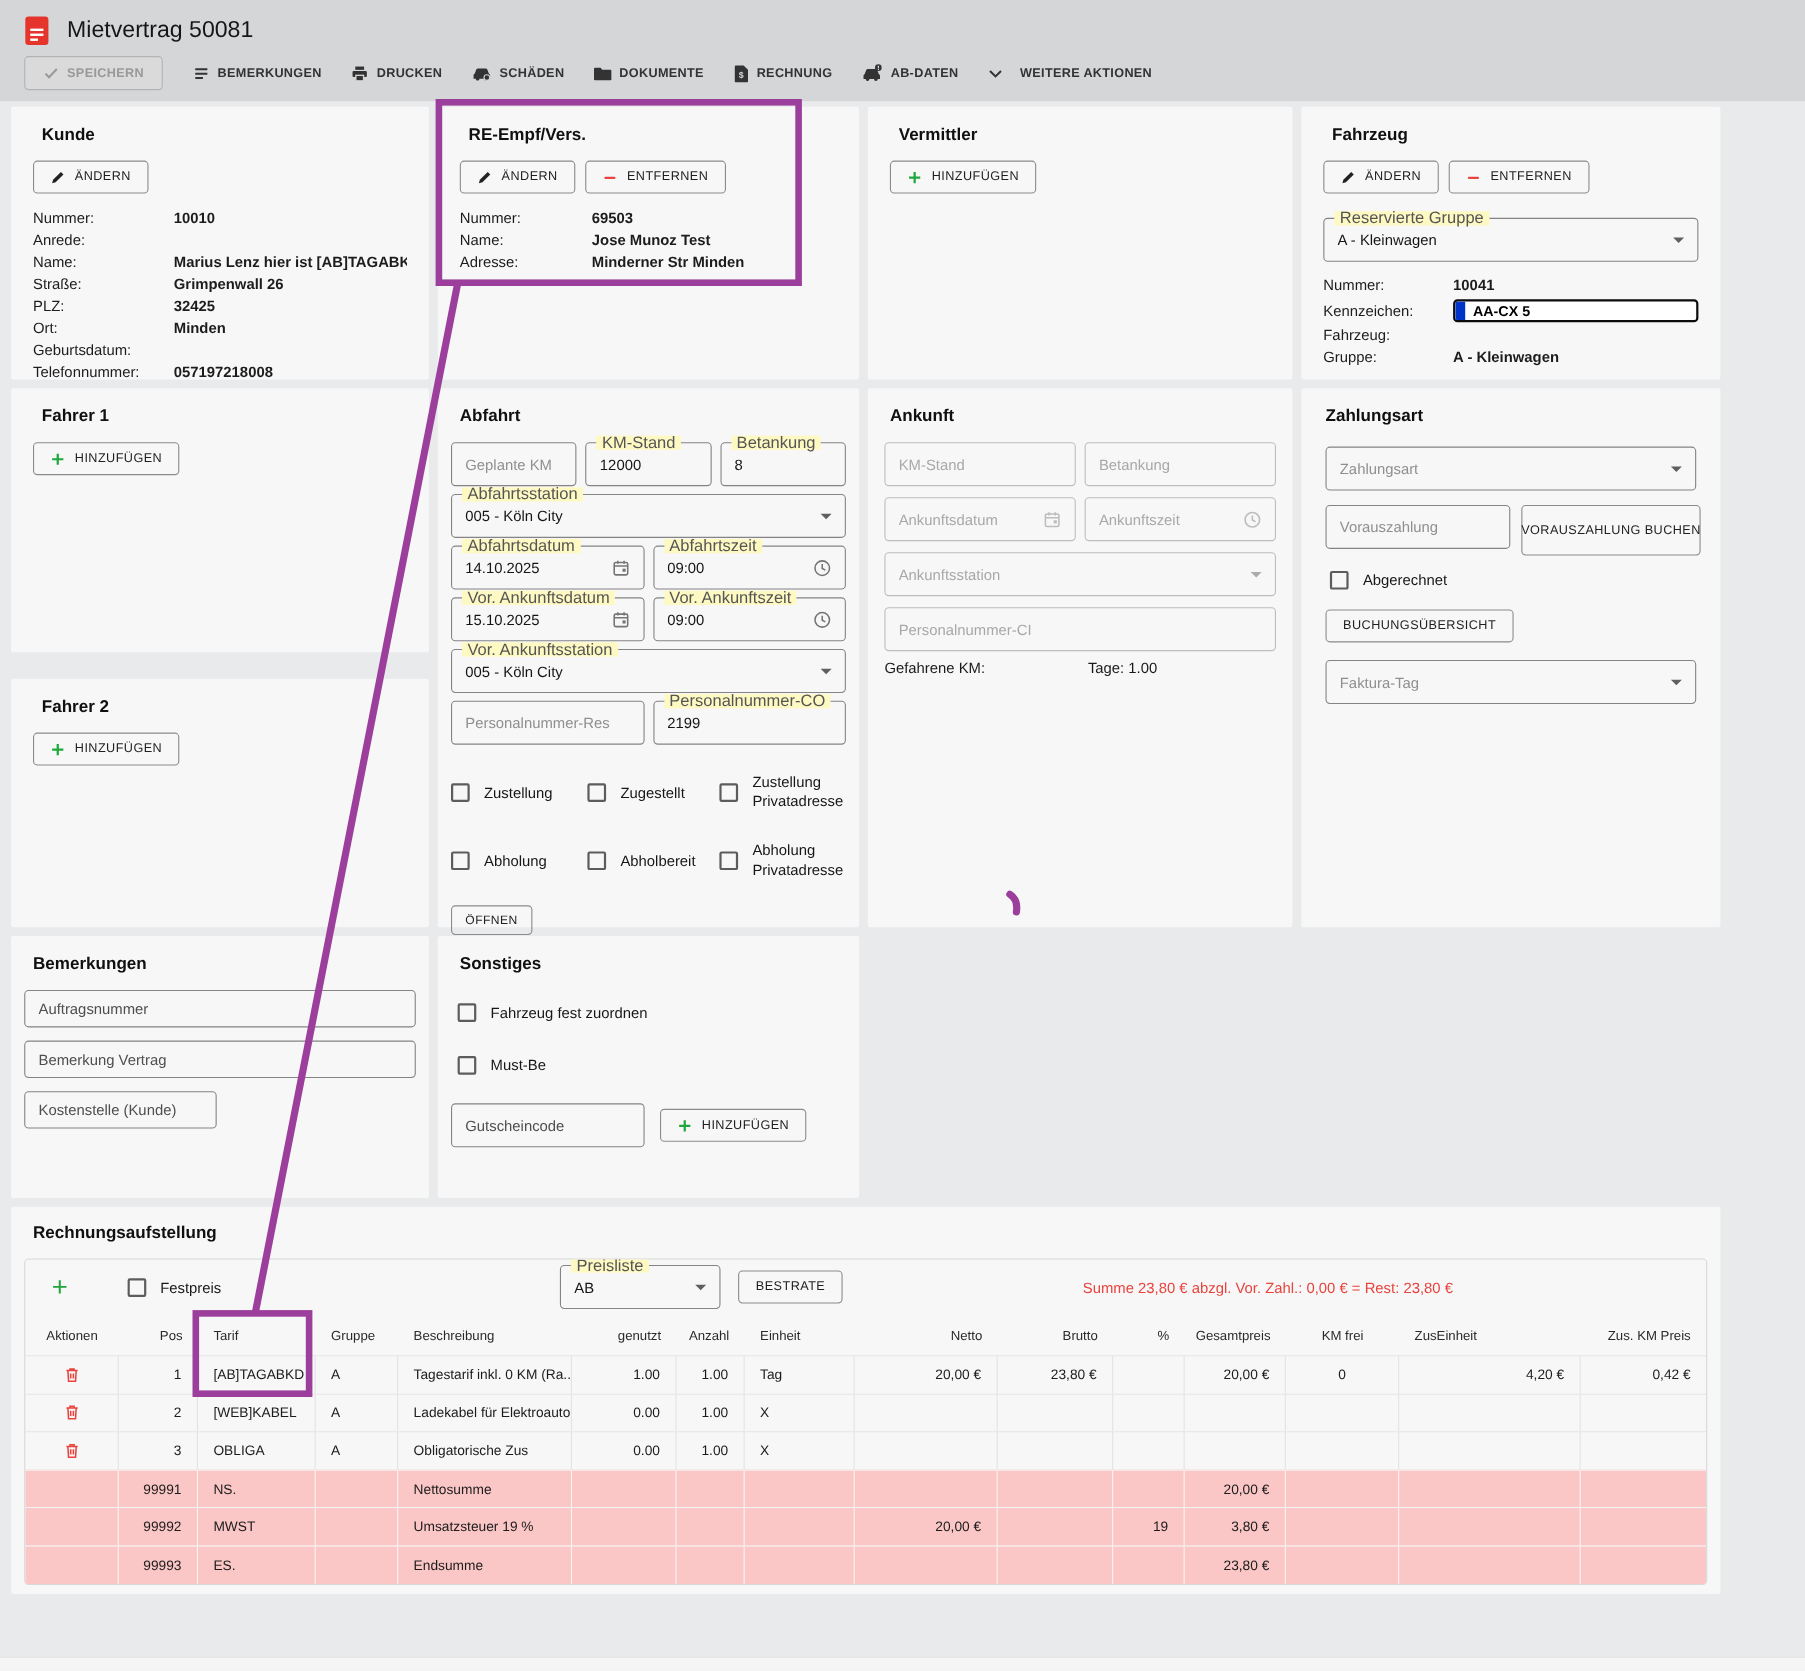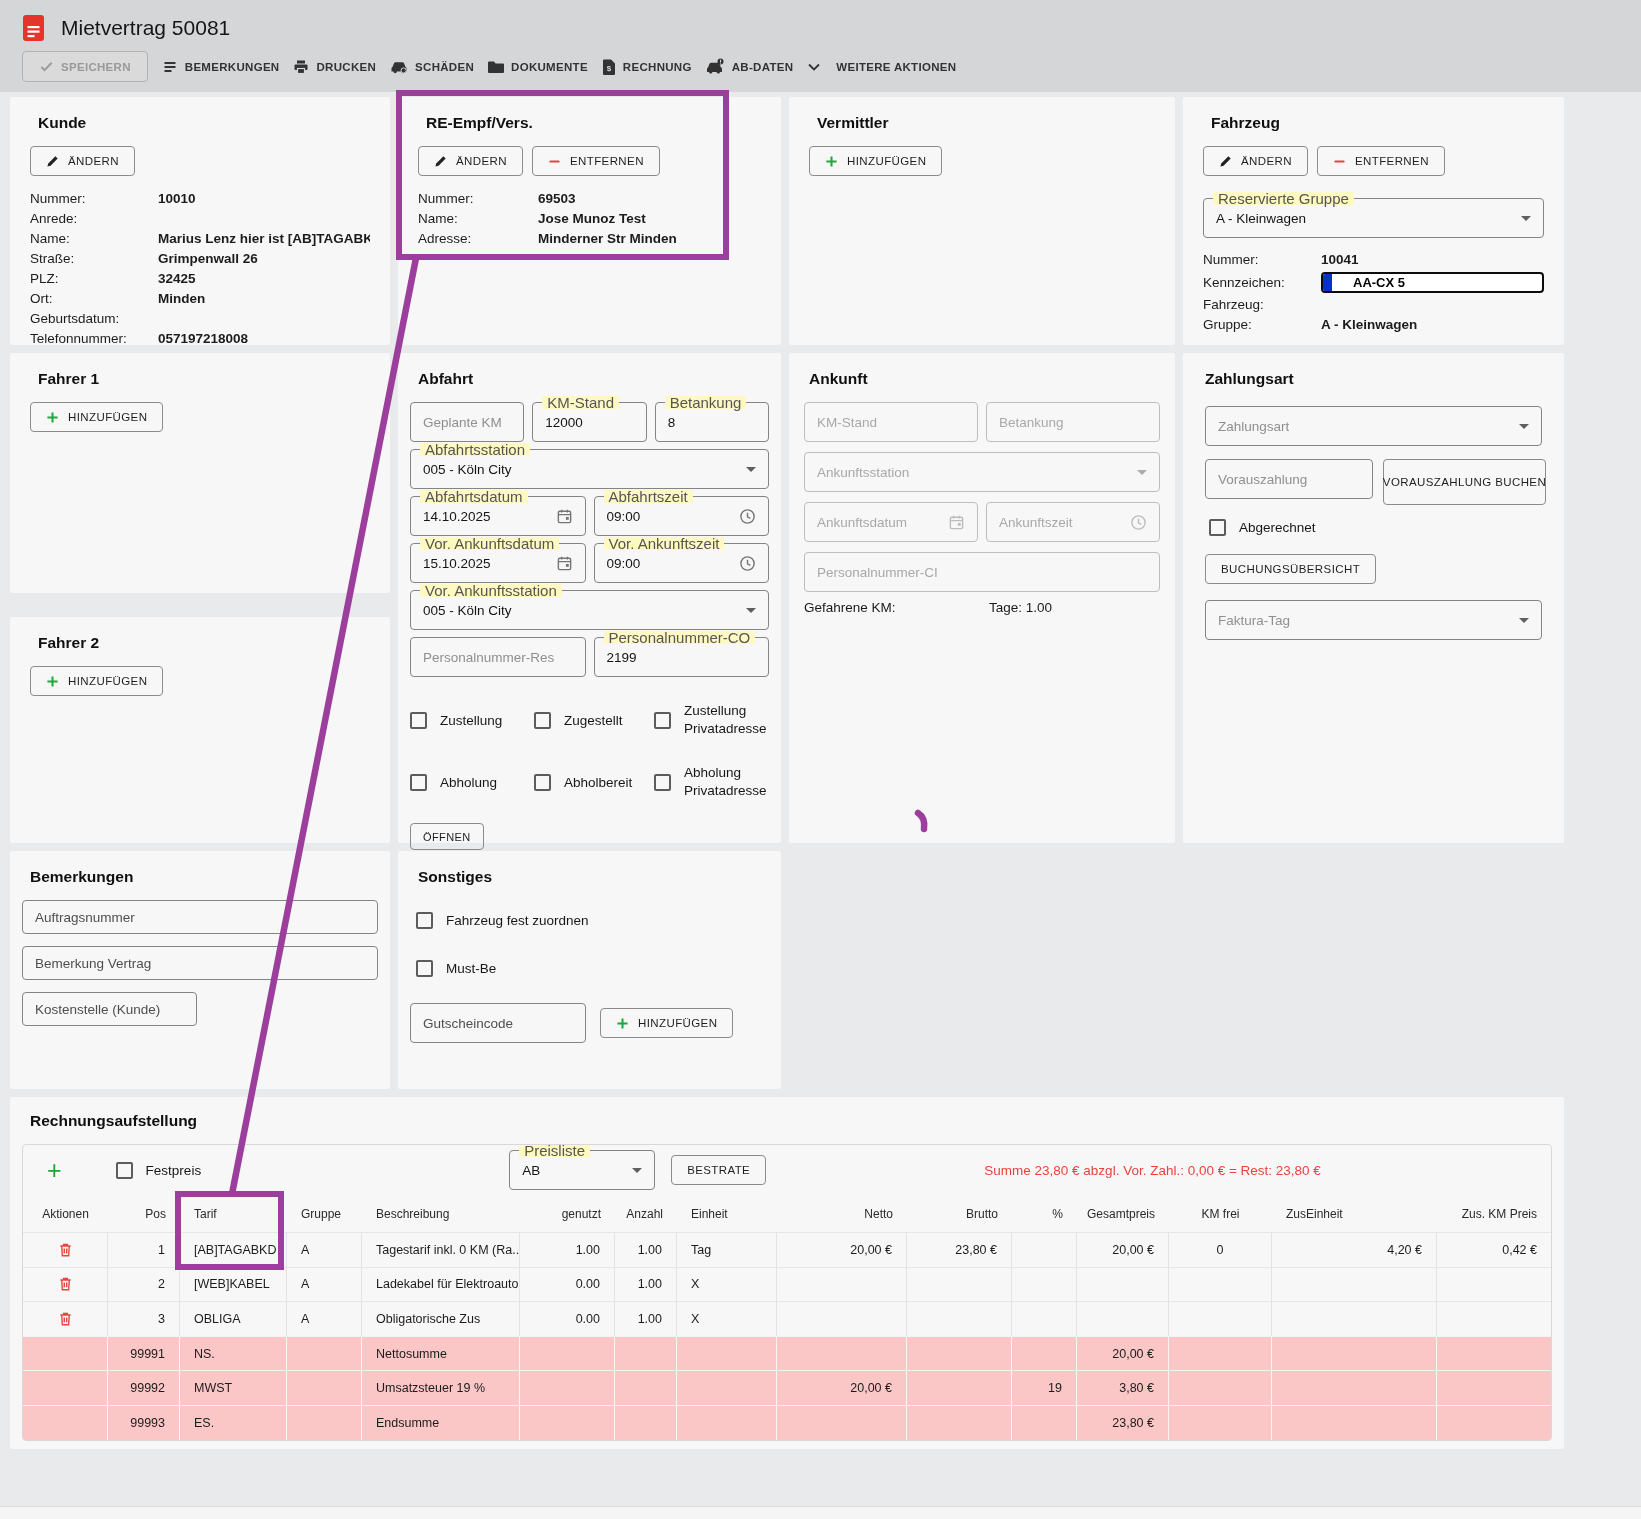--- a/index.html
+++ b/index.html
@@ -11,7 +11,7 @@
   .titlebar { height:92px; background:#d5d6d8; padding:14px 0 0 22px; }
   .titlerow { display:flex; align-items:center; gap:16px; }
   .apptitle { font-size:21px; font-weight:400; color:#161616; }
-  .toolbar { display:flex; align-items:center; gap:14px; margin-top:9px; padding-left:0; }
+  .toolbar { display:flex; align-items:center; gap:27px; margin-top:9px; padding-left:0; }
   .titem { display:flex; align-items:center; gap:7px; font-size:11.5px; font-weight:700; letter-spacing:.3px; color:#333; cursor:pointer; white-space:nowrap; }
   .titem svg { flex:none; }
   .tsave { border:1px solid #b3b3b3; border-radius:4px; background:#dadada; color:#999; padding:7px 16px; cursor:default; }

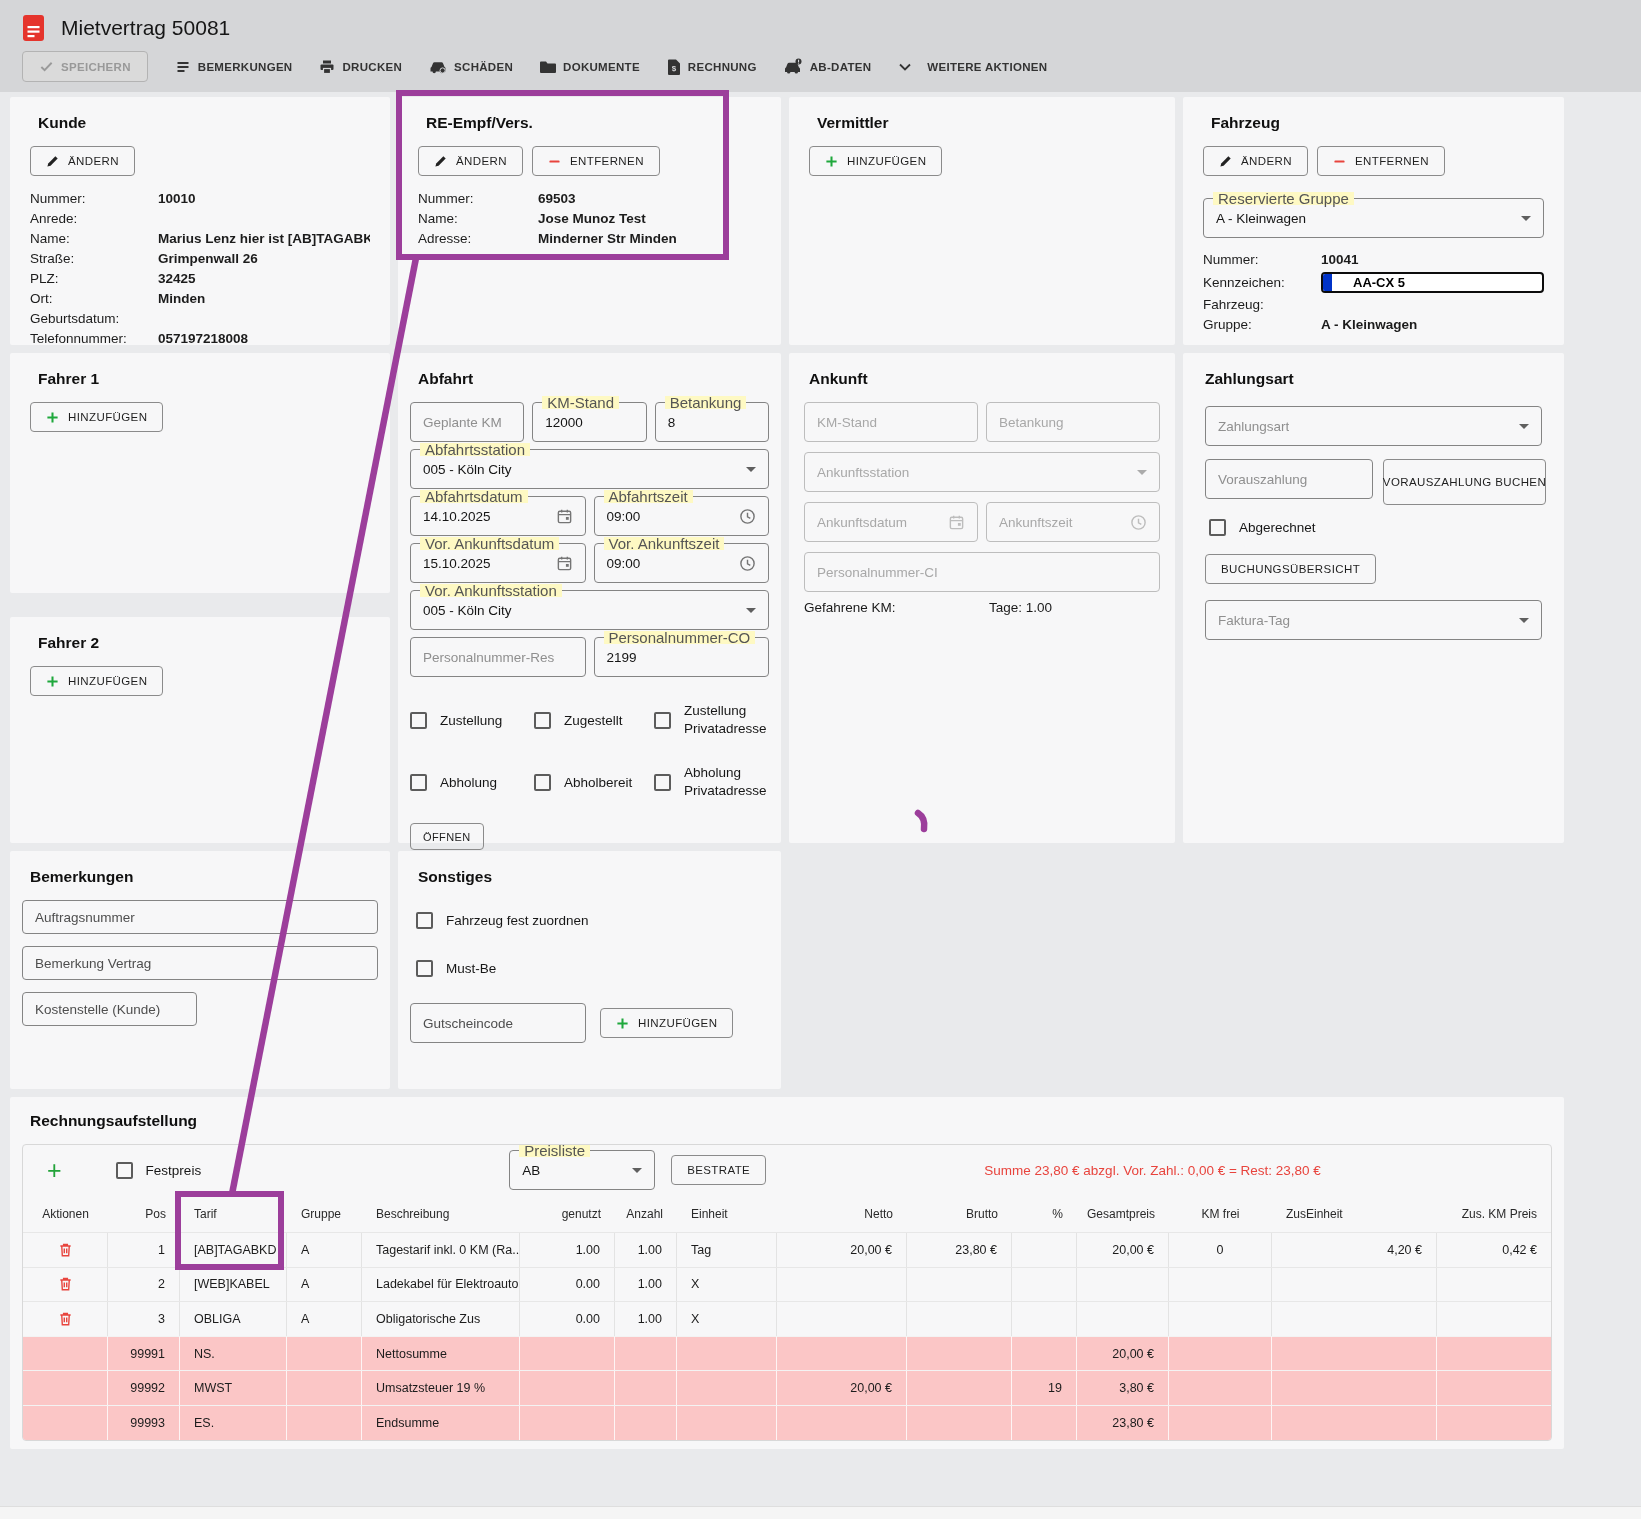--- a/index.html
+++ b/index.html
@@ -76,7 +76,7 @@
   
   .plate { display:inline-flex; align-items:stretch; border:2px solid #0c0c0c; border-radius:4px; overflow:hidden; height:21px; background:#fff; }
   .plate-band { width:9px; background:#0033c8; }
-  .plate-num { font-weight:700; font-size:13px; padding:0 21px; display:flex; align-items:center; color:#000; }
+  .plate-num { font-weight:700; font-size:13px; padding:0 7px; display:flex; align-items:center; color:#000; }
 
   
   .zrow { display:flex; gap:10px; margin-bottom:13px; align-items:flex-start; }

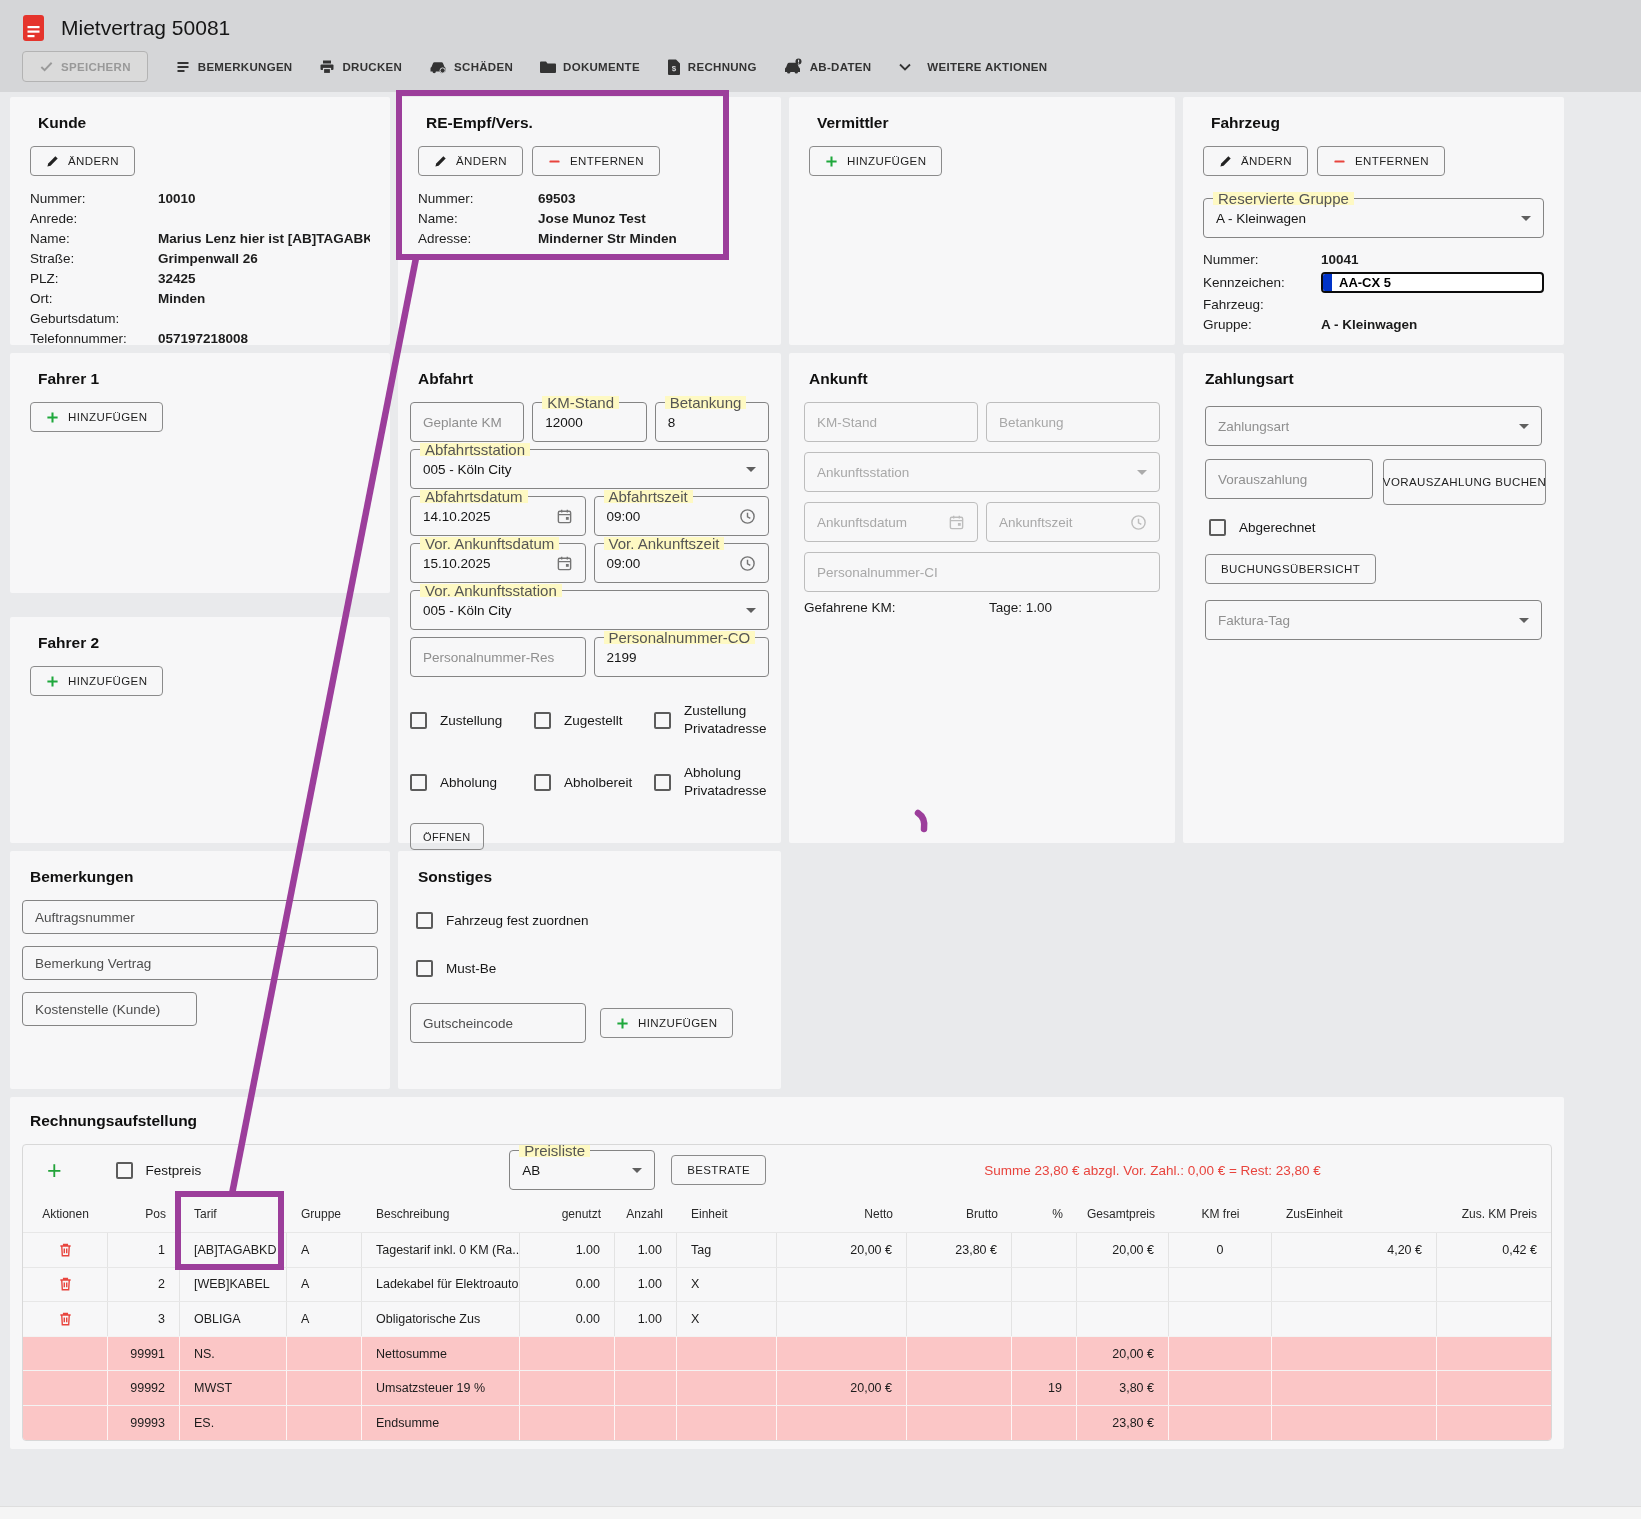--- a/index.html
+++ b/index.html
@@ -505,12 +505,6 @@
               <span class="val ph">Betankung</span>
             </div>
         </div>
-        <div class="frow g1" style="margin-bottom:10px">
-          <div class="field">
-              <span class="val ph">Ankunftsstation</span>
-              <span class="arrow"></span>
-            </div>
-        </div>
         <div class="frow g2" style="margin-bottom:10px">
           <div class="field">
               <span class="val ph">Ankunftsdatum</span>
@@ -530,6 +524,12 @@
                   <path d="M9 5v4.3l3 1.6"></path>
                 </svg>
               </span>
+            </div>
+        </div>
+        <div class="frow g1" style="margin-bottom:10px">
+          <div class="field">
+              <span class="val ph">Ankunftsstation</span>
+              <span class="arrow"></span>
             </div>
         </div>
         <div class="frow g1" style="margin-bottom:6px">

